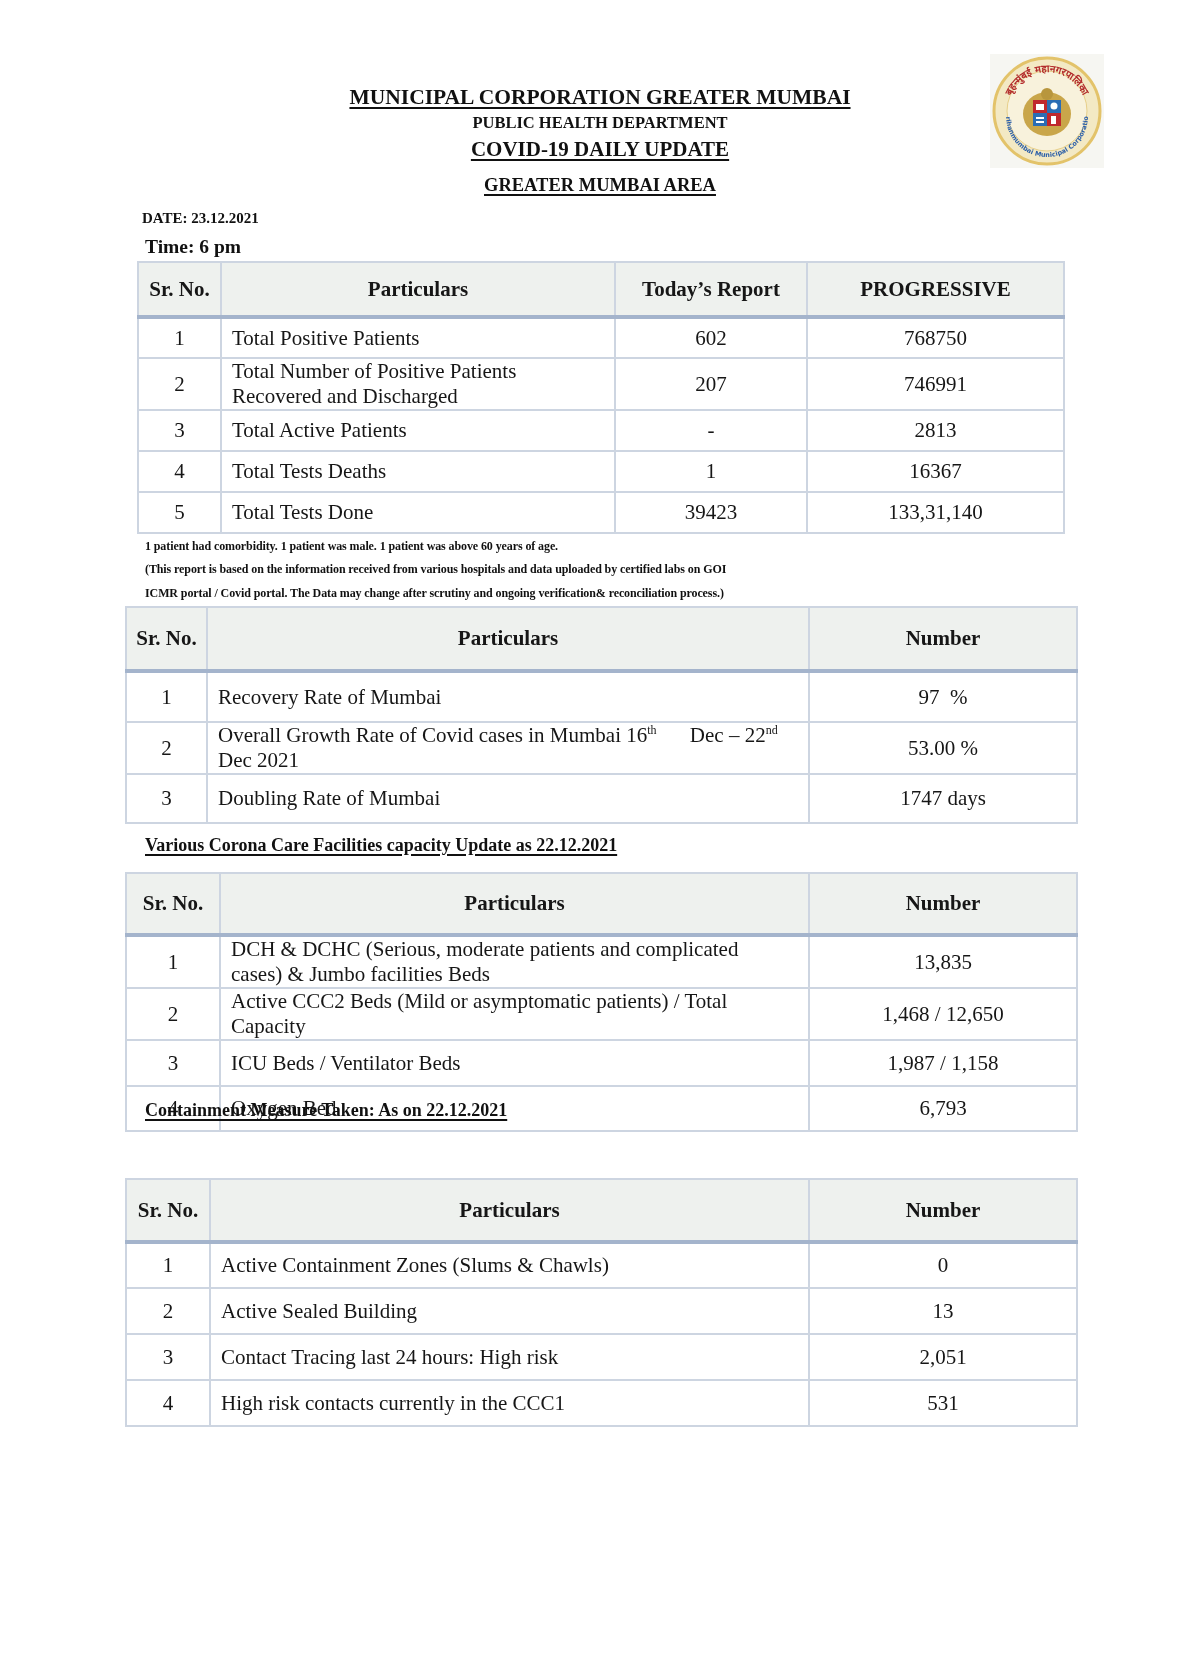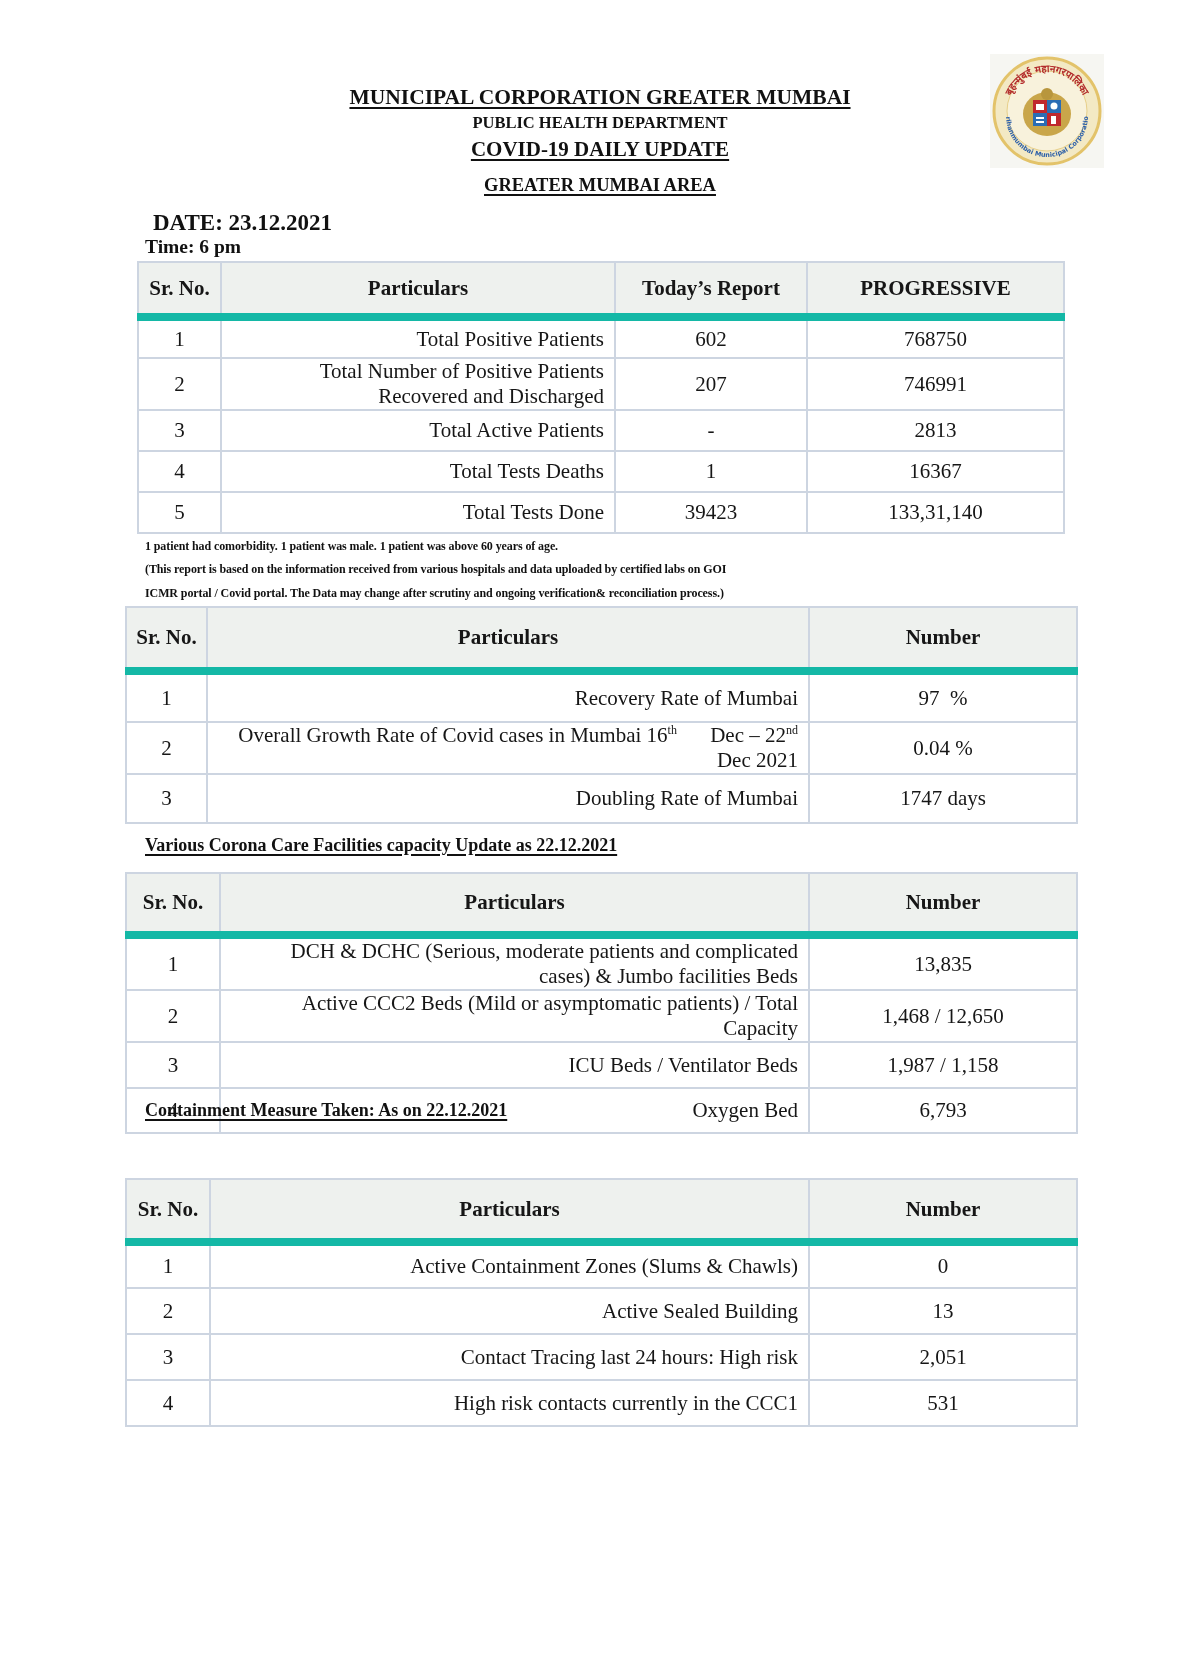--- a/index.html
+++ b/index.html
@@ -61,7 +61,7 @@
   </svg>
 </div>
 
-<div class="abs b" style="left:153px;top:210px;font-size:23px;">DATE: 23.12.2021</div>
+<div class="abs b" style="left:142px;top:210px;font-size:15px;">DATE: 23.12.2021</div>
 <div class="abs b" style="left:145px;top:236px;font-size:19.5px;text-align:right;">Time: 6 pm</div>
 
 <table class="grid" style="left:137px;top:261px;width:926px;">

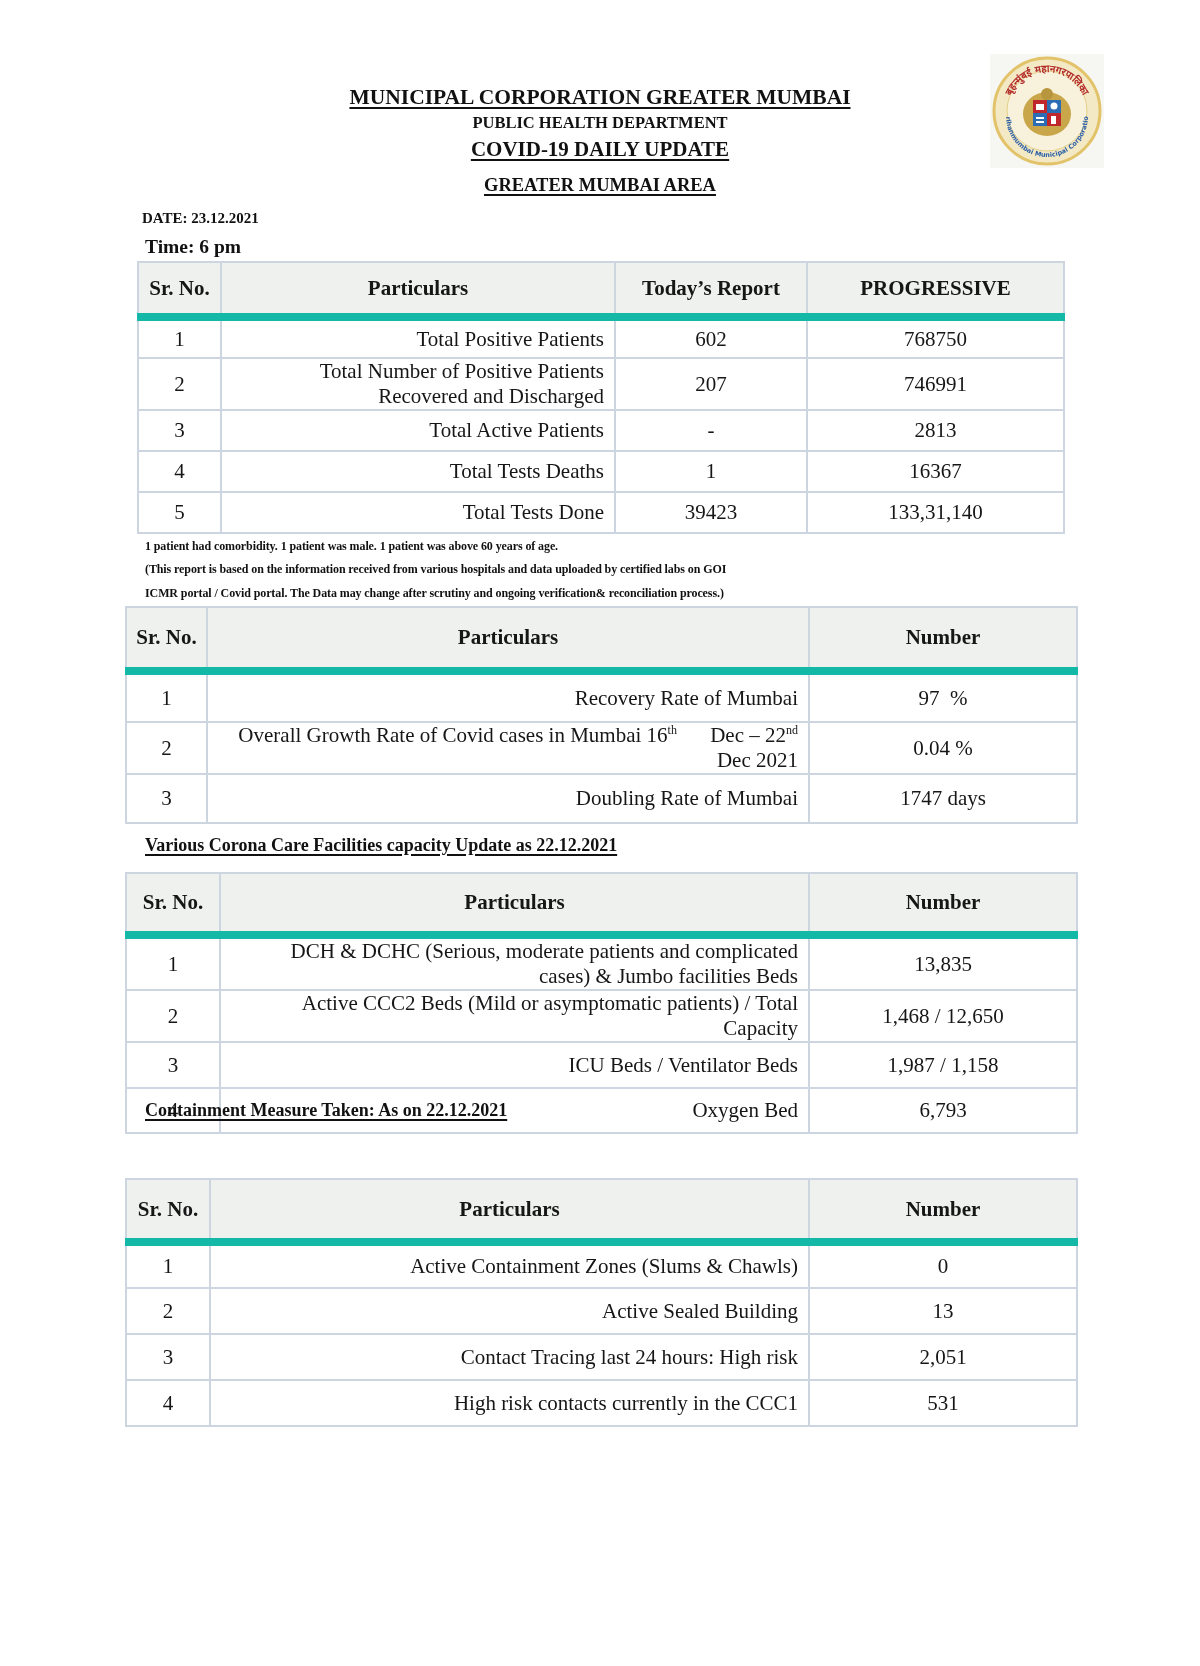--- a/index.html
+++ b/index.html
@@ -17,7 +17,7 @@
   table.grid td, table.grid th { border:2px solid #cdd5e1; padding:0 10px; vertical-align:middle;
                font-size:21px; line-height:25px; color:#161616; }
   table.grid th { background:#eef1ee; font-weight:bold; text-align:center; font-size:21px; }
-  table.grid thead tr { border-bottom:8px solid #14b8a6; }
+  table.grid thead tr { border-bottom:4px solid #14b8a6; }
   table.grid thead th { border-bottom:4px solid #a4b4cc; }
   table.grid td.c { text-align:center; }
   table.grid td.l { text-align:right; }

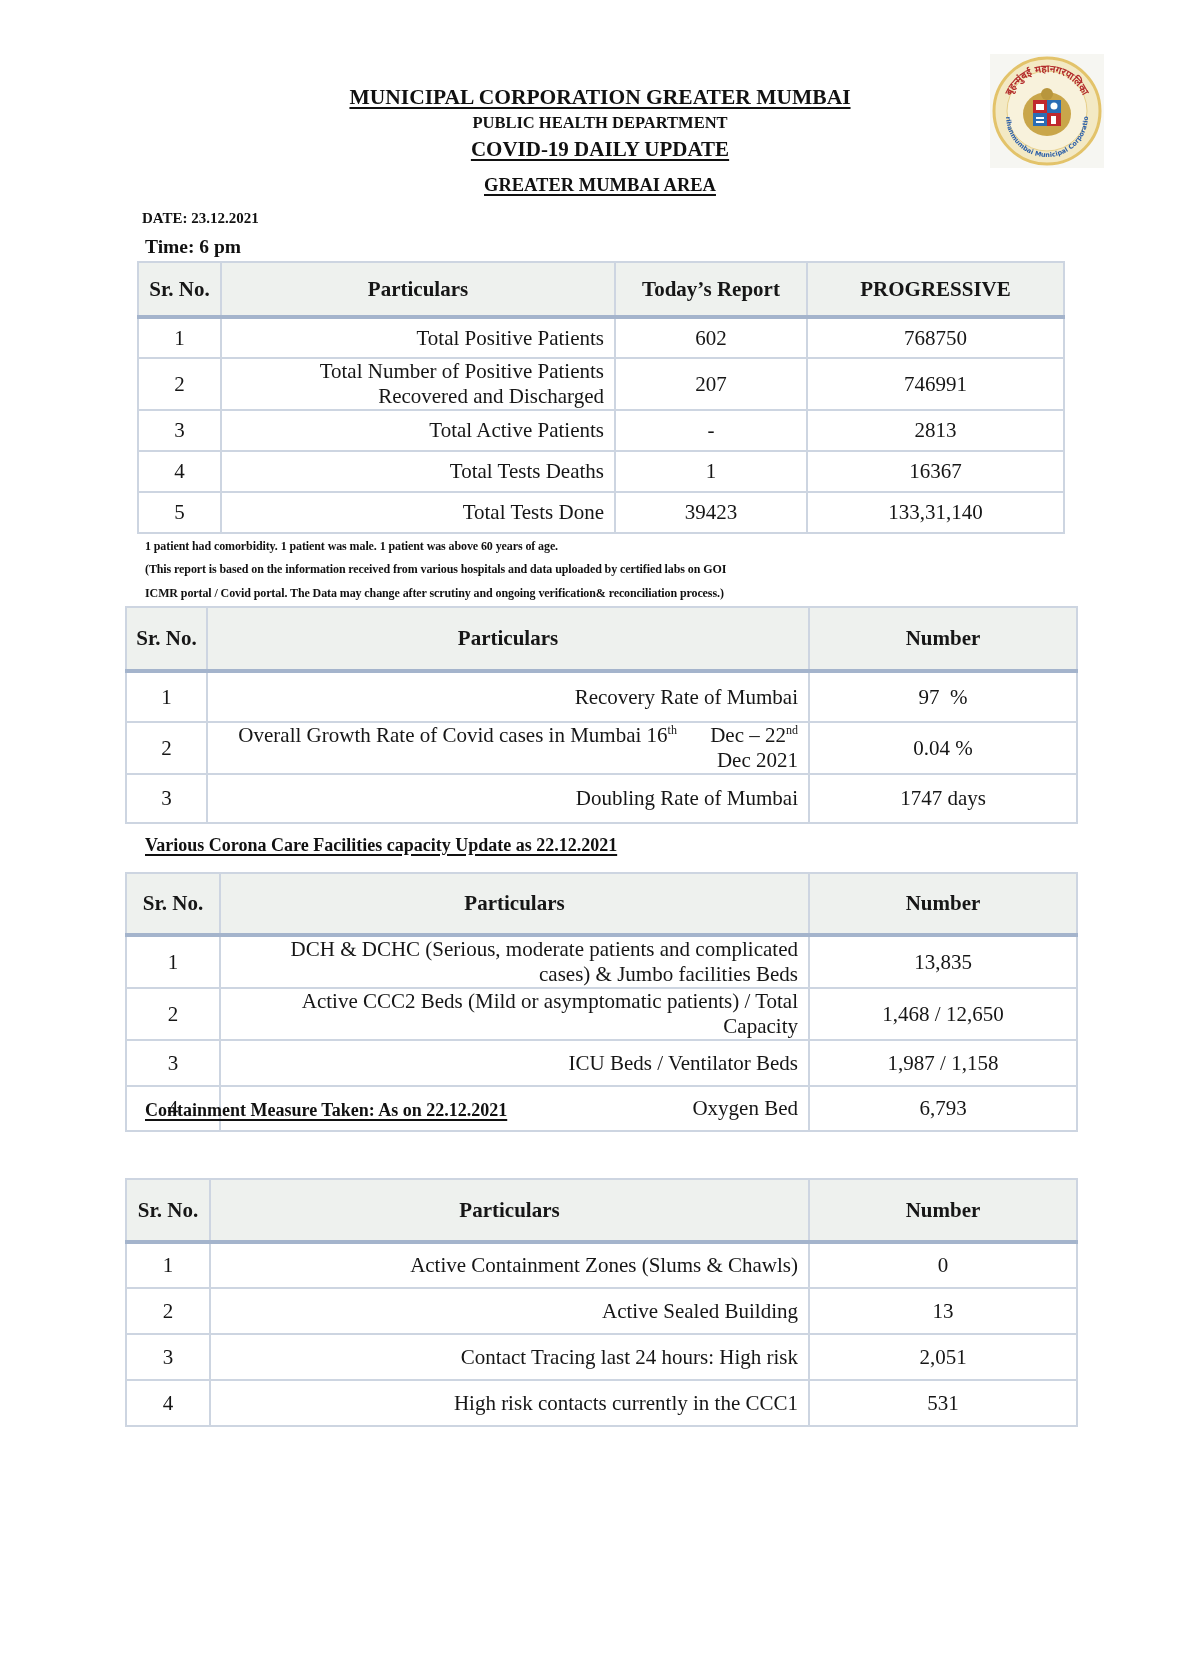--- a/index.html
+++ b/index.html
@@ -20,7 +20,7 @@
   table.grid thead tr { border-bottom:4px solid #14b8a6; }
   table.grid thead th { border-bottom:4px solid #a4b4cc; }
   table.grid td.c { text-align:center; }
-  table.grid td.l { text-align:right; }
+  table.grid td.l { text-align:left; }
   sup { font-size:12px; line-height:0; }
 
   .note { left:145px; font-weight:bold; font-size:12px; line-height:24px; letter-spacing:-0.1px; }

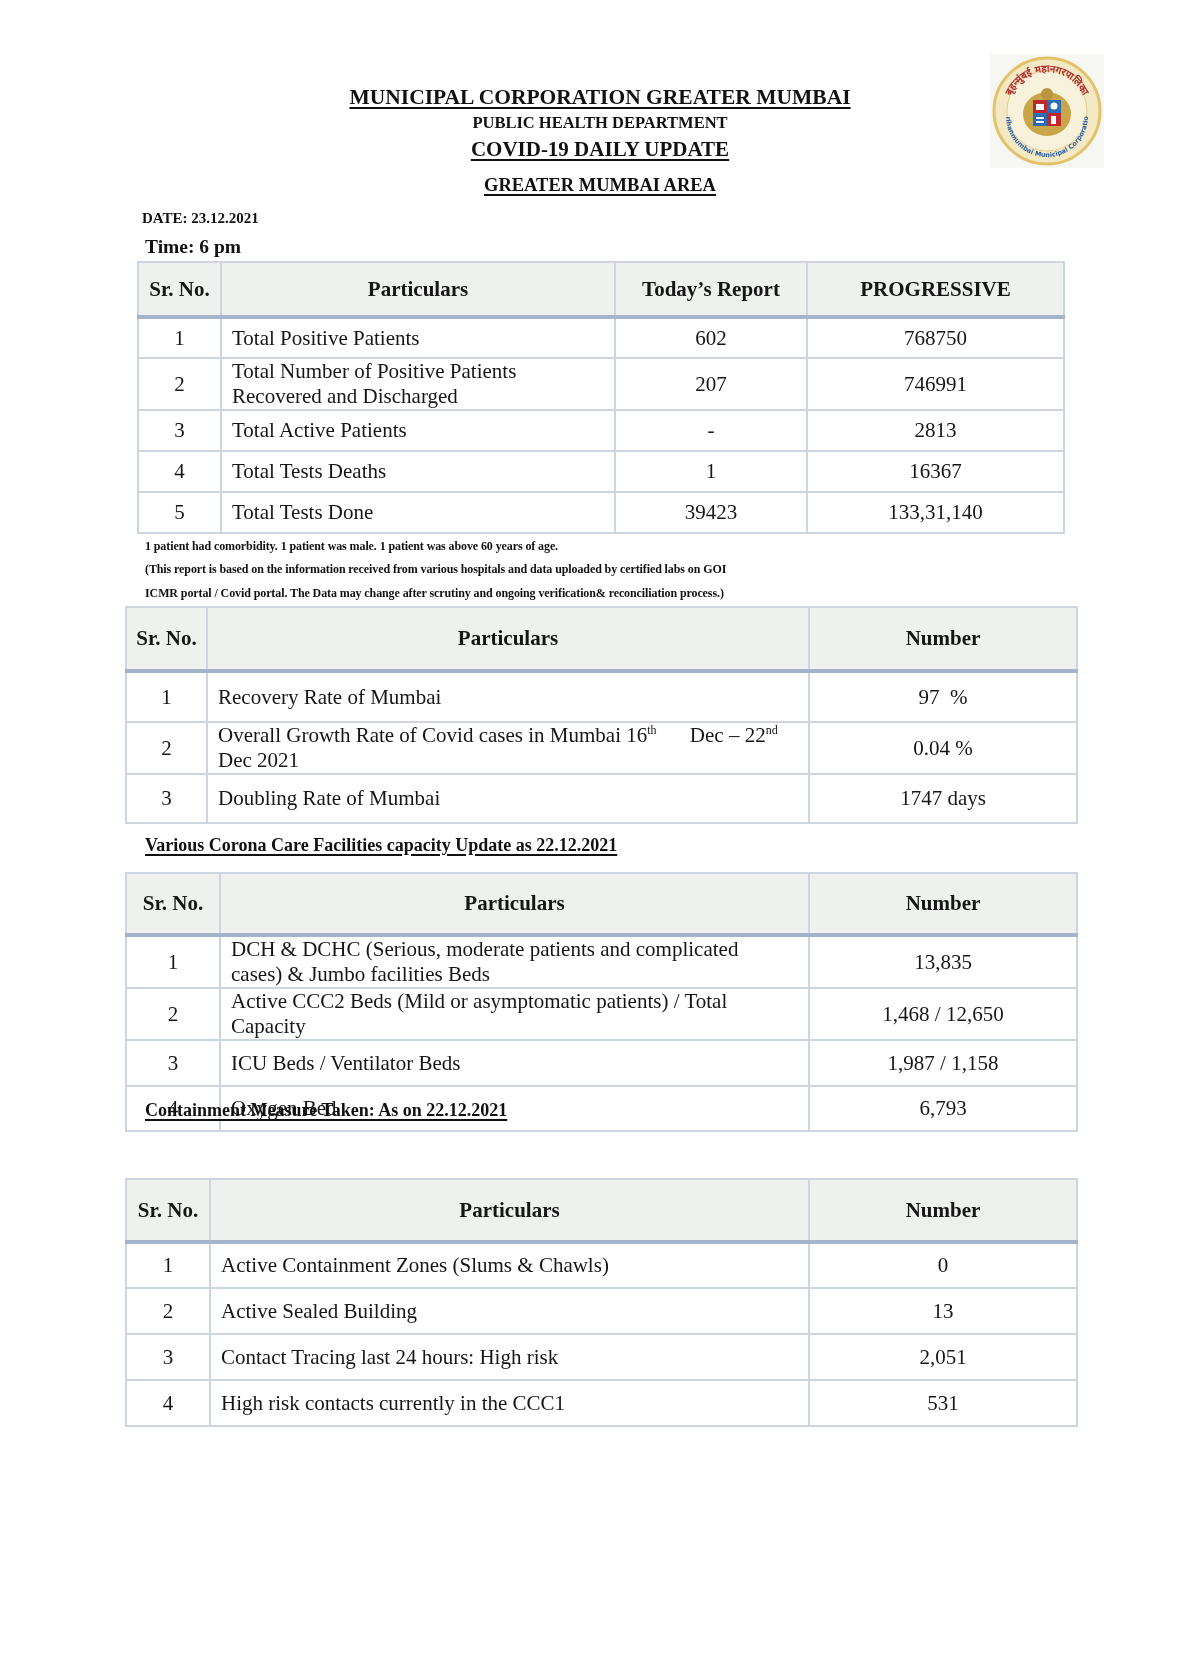--- a/index.html
+++ b/index.html
@@ -145,7 +145,7 @@
         <div><span>Overall Growth Rate of Covid cases in Mumbai 16</span><sup>th</sup><span style="white-space:pre;margin-left:28px;"> Dec – 22</span><sup>nd</sup></div>
         <div>Dec 2021</div>
       </td>
-      <td class="c">0.04 %</td>
+      <td class="c">53.00 %</td>
     </tr>
     <tr style="height:49px;">
       <td class="c">3</td>

